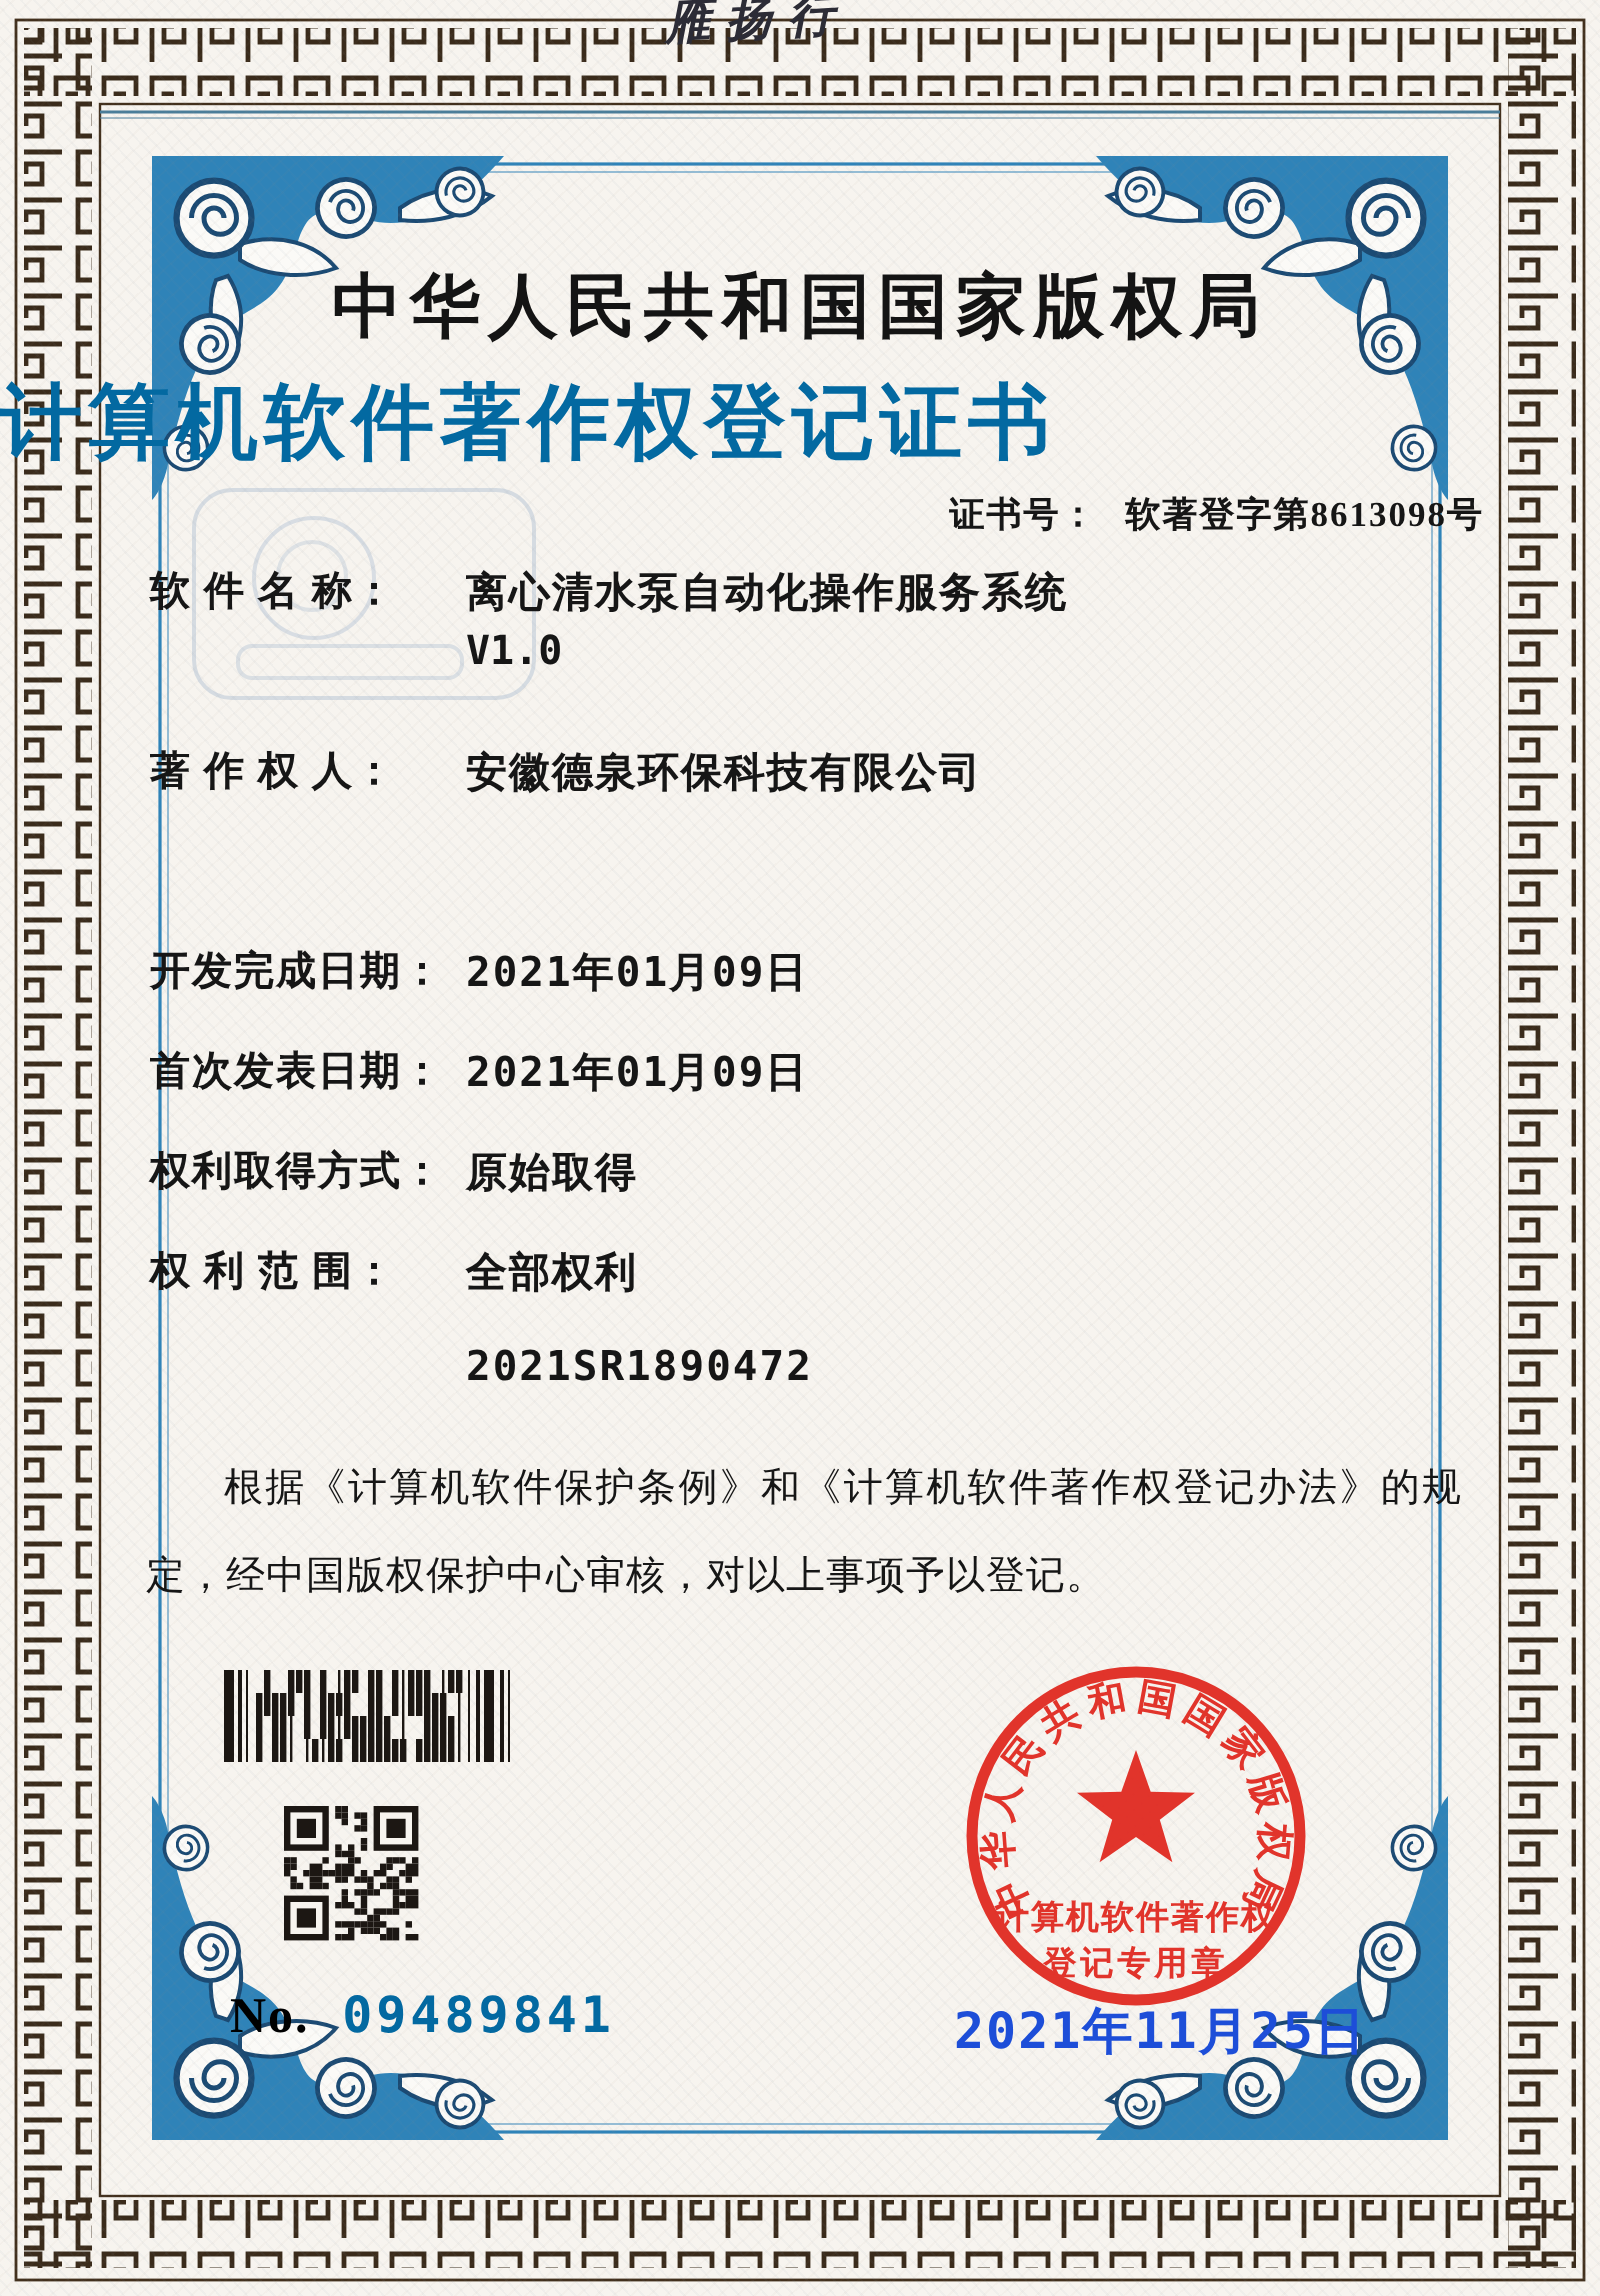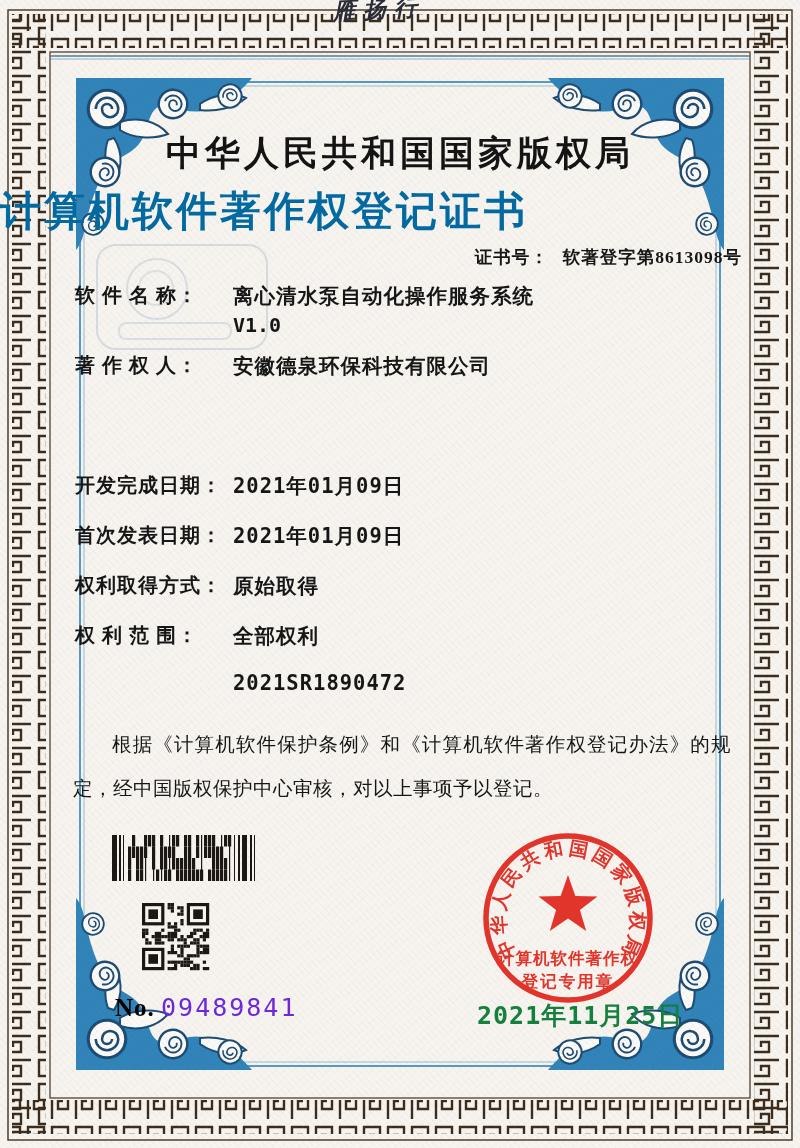--- a/index.html
+++ b/index.html
@@ -152,7 +152,7 @@
     <span class="value">离心清水泵自动化操作服务系统</span>
     <span class="value2">V1.0</span>
   </div>
-  <div class="field-row" style="top:352px;">
+  <div class="field-row" style="top:372px;">
     <span class="label">著 作 权 人：</span>
     <span class="value">安徽德泉环保科技有限公司</span>
   </div>

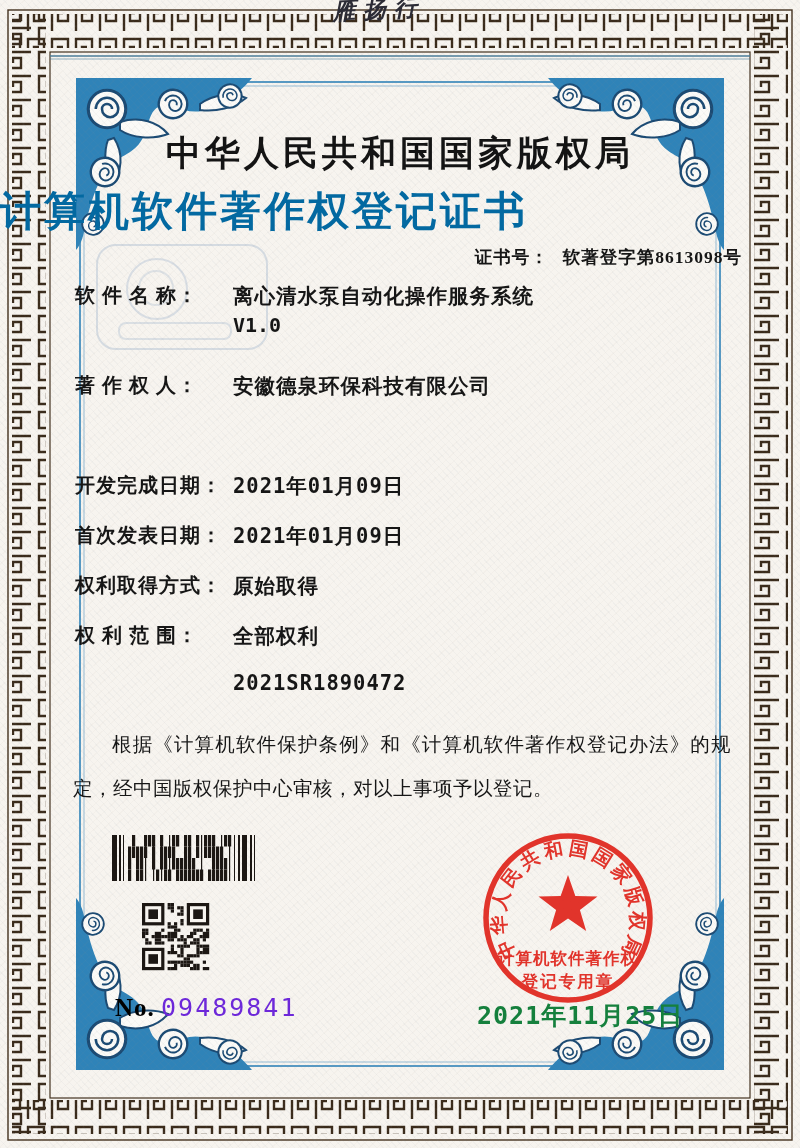--- a/index.html
+++ b/index.html
@@ -72,7 +72,7 @@
   .serial .no{font-weight:bold; color:#000000; letter-spacing:1px;}
   .serial .digits{
     font-family:"DejaVu Sans Mono","Liberation Mono",monospace;
-    color:#6d28d9; letter-spacing:2px; font-weight:normal;
+    color:#0369a1; letter-spacing:2px; margin-left:10px; font-weight:bold;
   }
   .seal{position:absolute; left:468px; top:818px; pointer-events:none;}
   .issue-date{

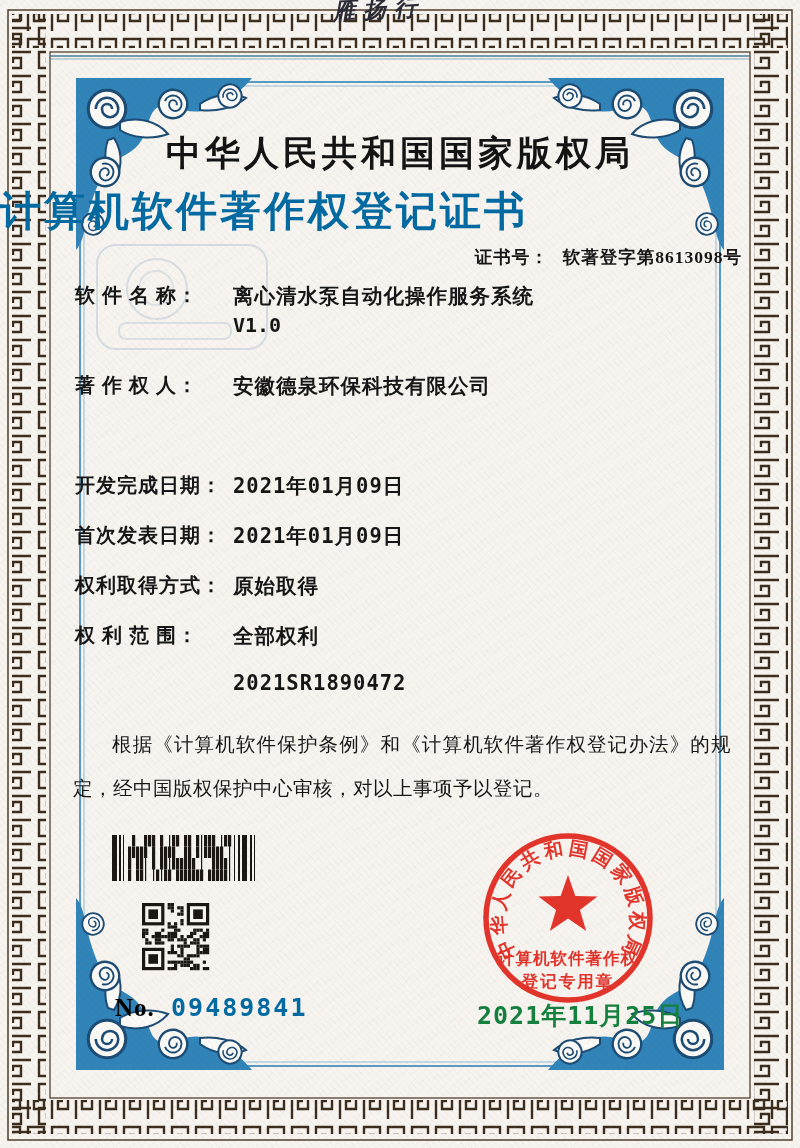--- a/index.html
+++ b/index.html
@@ -77,7 +77,7 @@
   .seal{position:absolute; left:468px; top:818px; pointer-events:none;}
   .issue-date{
     position:absolute; left:477px; top:999px; font-size:25px; font-weight:bold;
-    letter-spacing:1px; color:#15803d;
+    letter-spacing:1px; color:#1d4ed8;
     font-family:"DejaVu Sans Mono","Liberation Mono",monospace;
   }
 </style>

